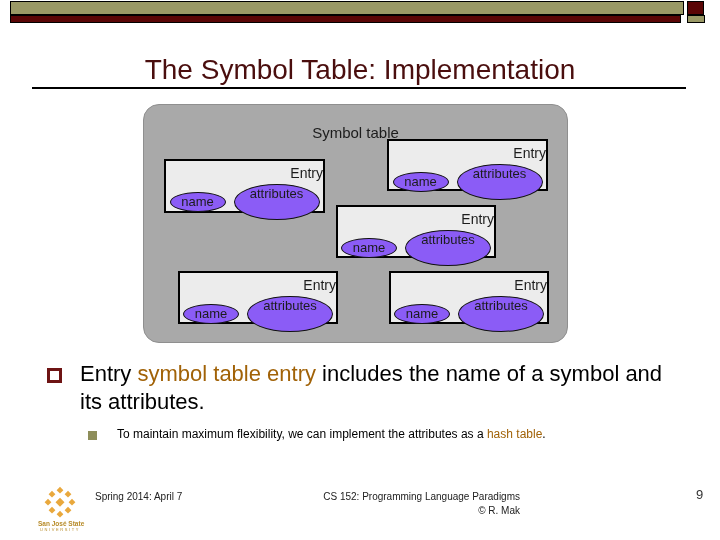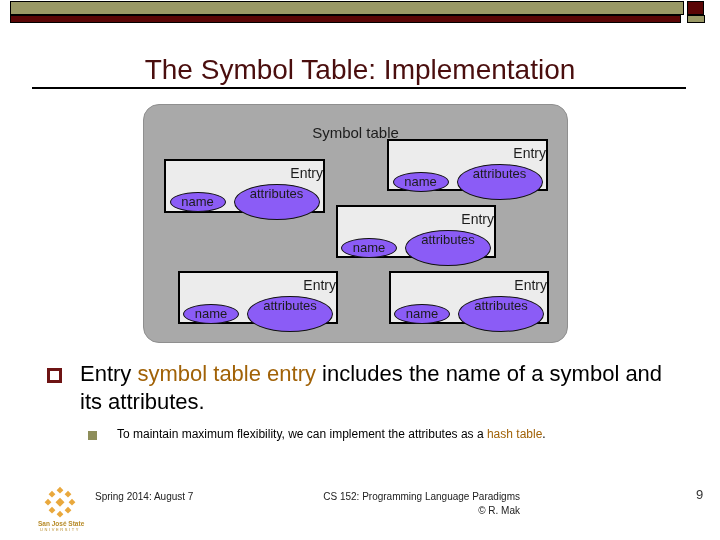--- a/index.html
+++ b/index.html
@@ -175,7 +175,7 @@
 </div>
 
 <div class="abs footer-left">
-  <div>Spring 2014: August 7</div>
+  <div>Spring 2014: April 7</div>
 </div>
 
 <div class="abs footer-center">

